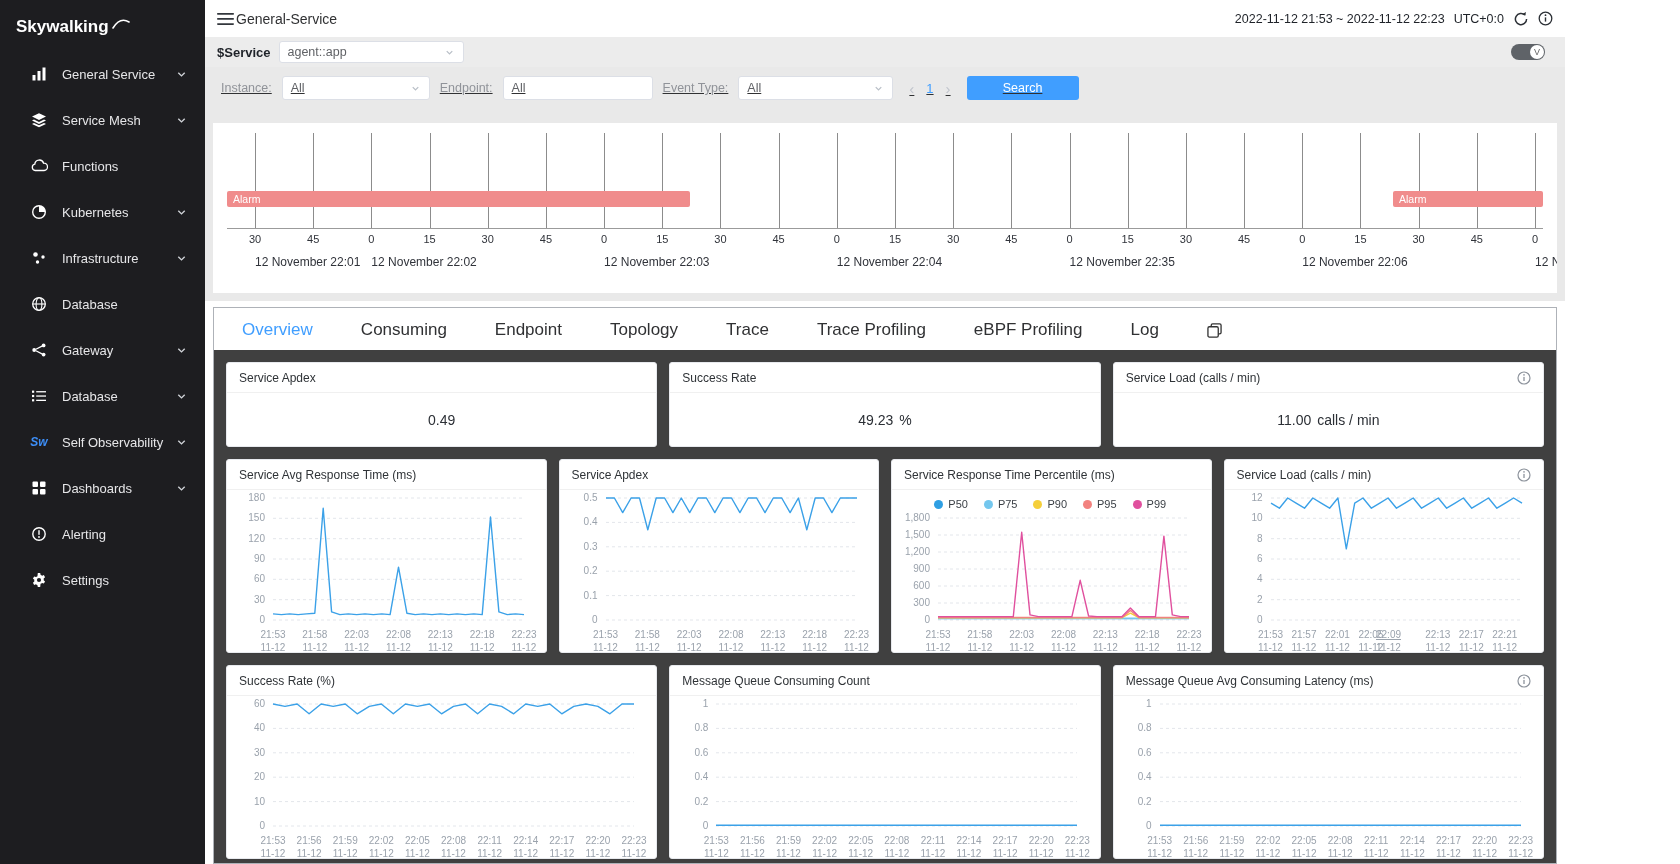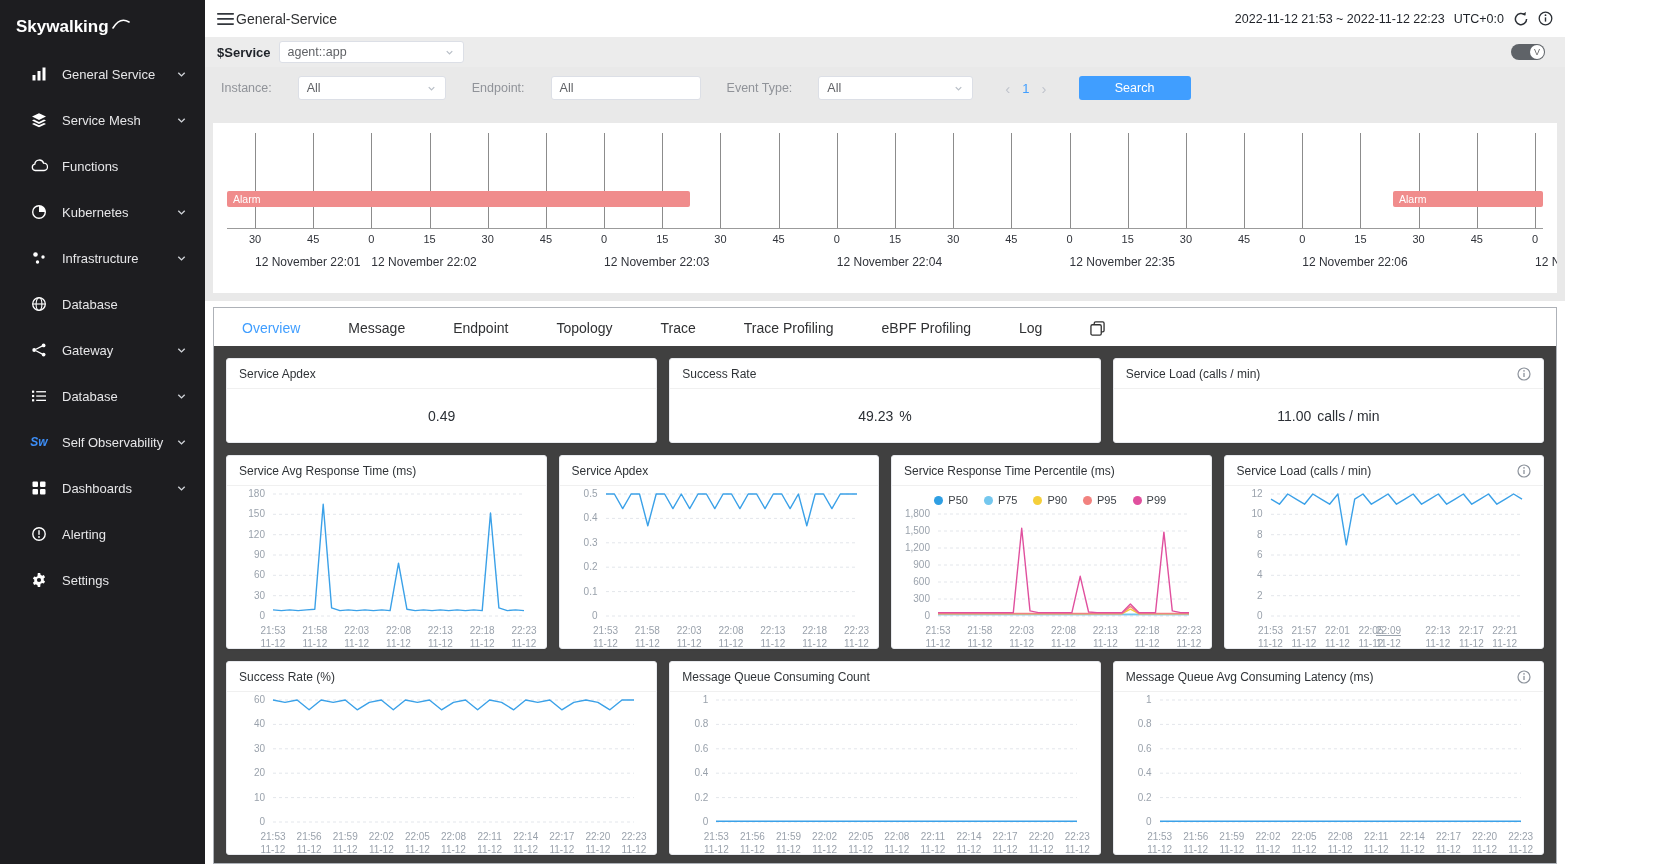--- a/index.html
+++ b/index.html
@@ -37,7 +37,7 @@
 
   
   .events { flex: none; background: #e9e9e9; padding: 6px 8px 8px; }
-  .filter-row { display: flex; align-items: center; gap: 26px; height: 30px; padding: 0 8px; }
+  .filter-row { display: flex; align-items: center; gap: 10px; height: 30px; padding: 0 8px; text-decoration: underline; }
   .f-label { font-size: 12.5px; color: #909399; }
   .inst-select { width: 148px; height: 24px; }
   .endpoint-input { width: 150px; height: 24px; background: #fff; border: 1px solid #dcdfe6; border-radius: 3px; display: flex; align-items: center; padding: 0 8px; font-size: 12.5px; color: #606266; }

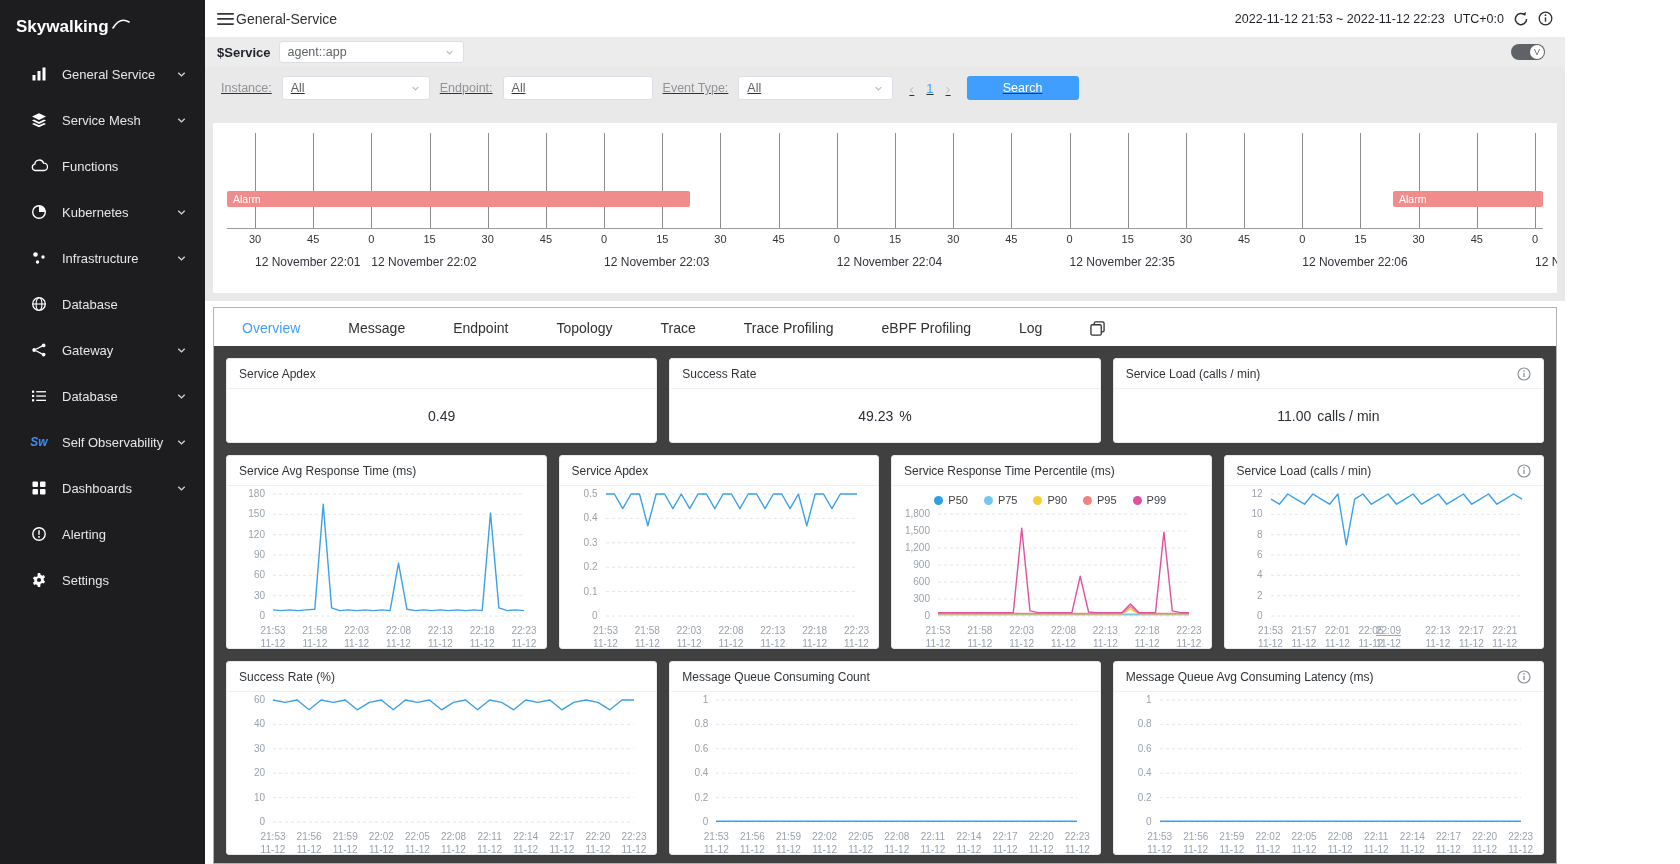--- a/index.html
+++ b/index.html
@@ -61,7 +61,7 @@
   
   .dash-panel { margin: 6px 8px 0; border: 1px solid #aeb2b8; background: #fff; flex: 1; min-height: 0; display: flex; flex-direction: column; overflow: hidden; }
   .tabs { display: flex; align-items: center; gap: 48px; padding: 12px 18px 10px 28px; flex: none; }
-  .tab { font-size: 14px; color: #303133; cursor: pointer; white-space: nowrap; }
+  .tab { font-size: 17px; color: #303133; cursor: pointer; white-space: nowrap; }
   .tab.active { color: #409eff; }
   .tab-extra { display: inline-flex; cursor: pointer; }
   .cards { flex: 1; min-height: 0; overflow: hidden; padding: 12px; background: #404040; }

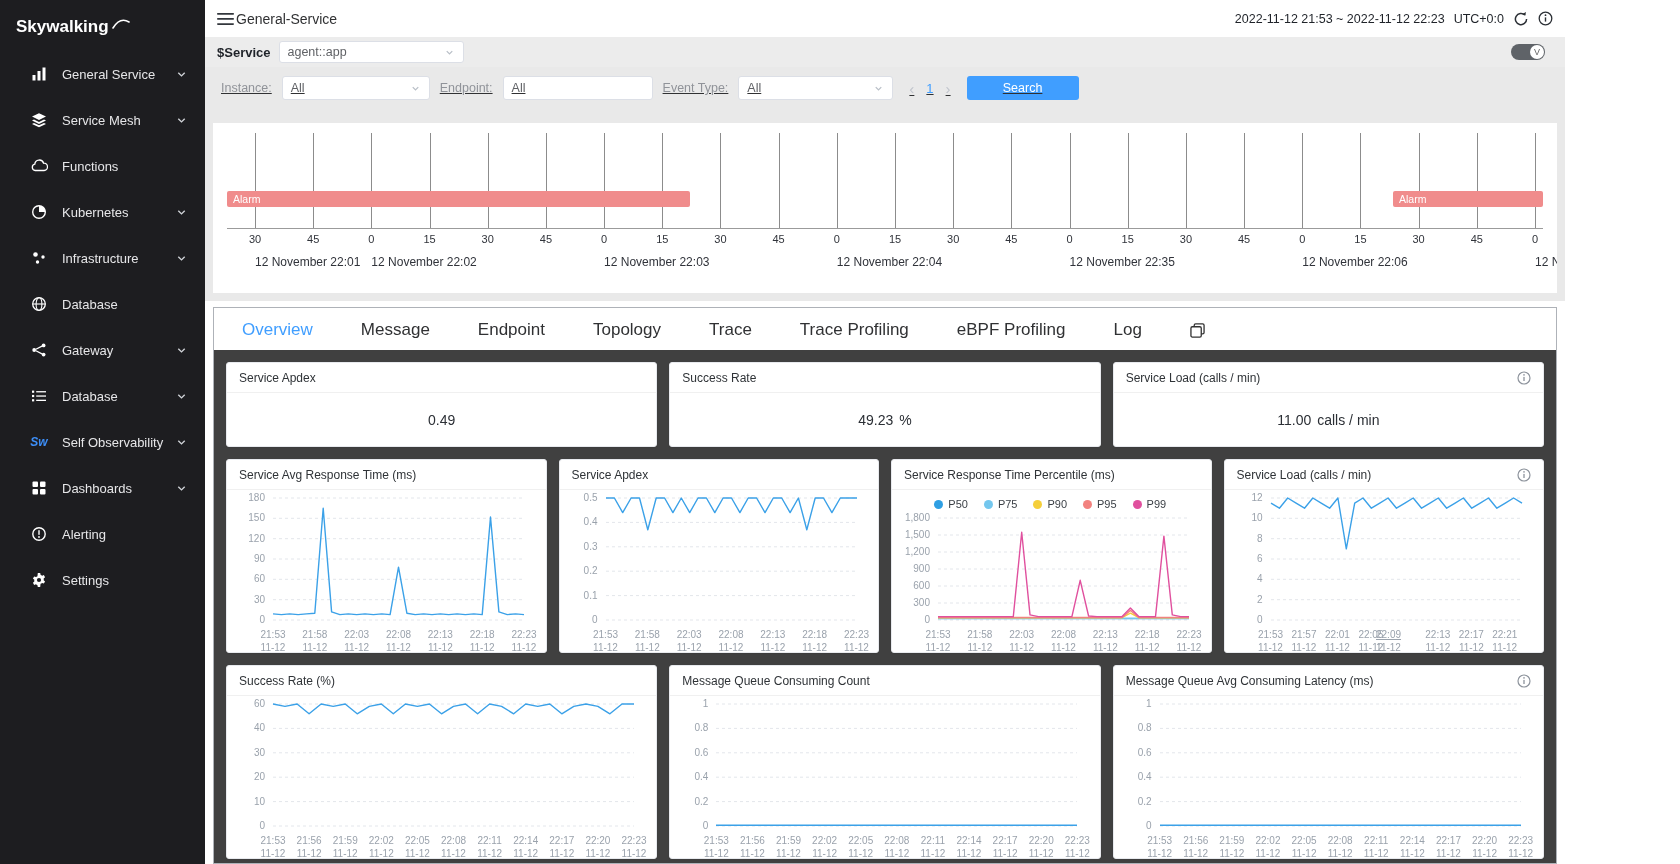--- a/index.html
+++ b/index.html
@@ -404,7 +404,7 @@
       <div class="tabs">
         <div id="tabs-list" style="display:flex;gap:48px;">
             <div class="tab active">Overview</div>
-            <div class="tab">Message</div>
+            <div class="tab">Consuming</div>
             <div class="tab">Endpoint</div>
             <div class="tab">Topology</div>
             <div class="tab">Trace</div>

